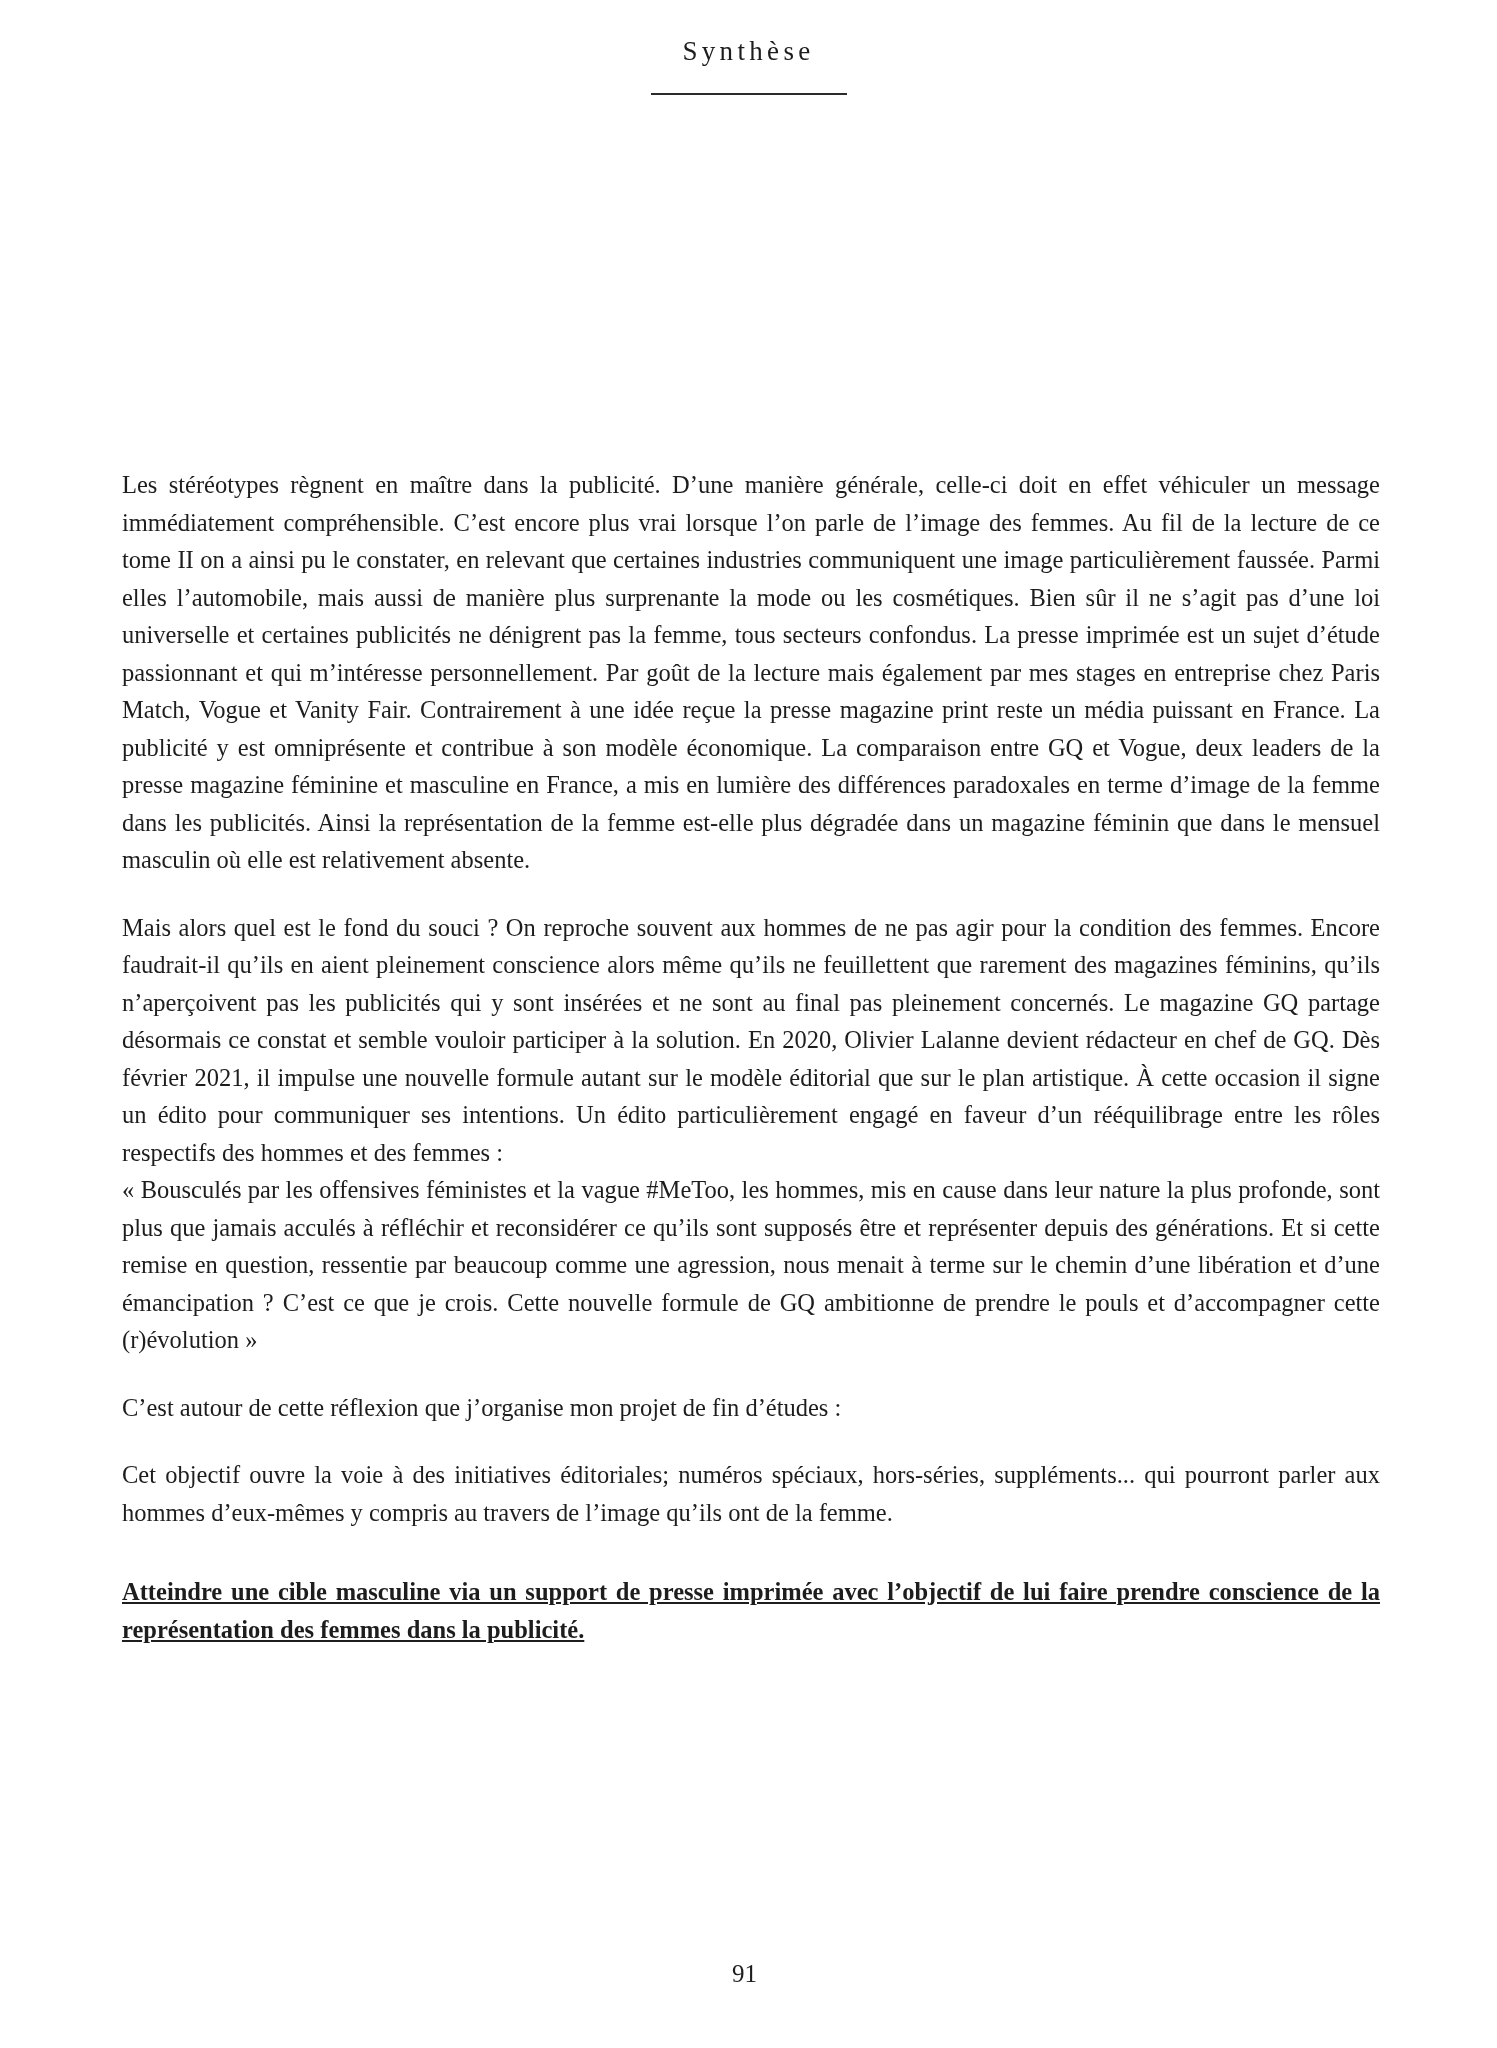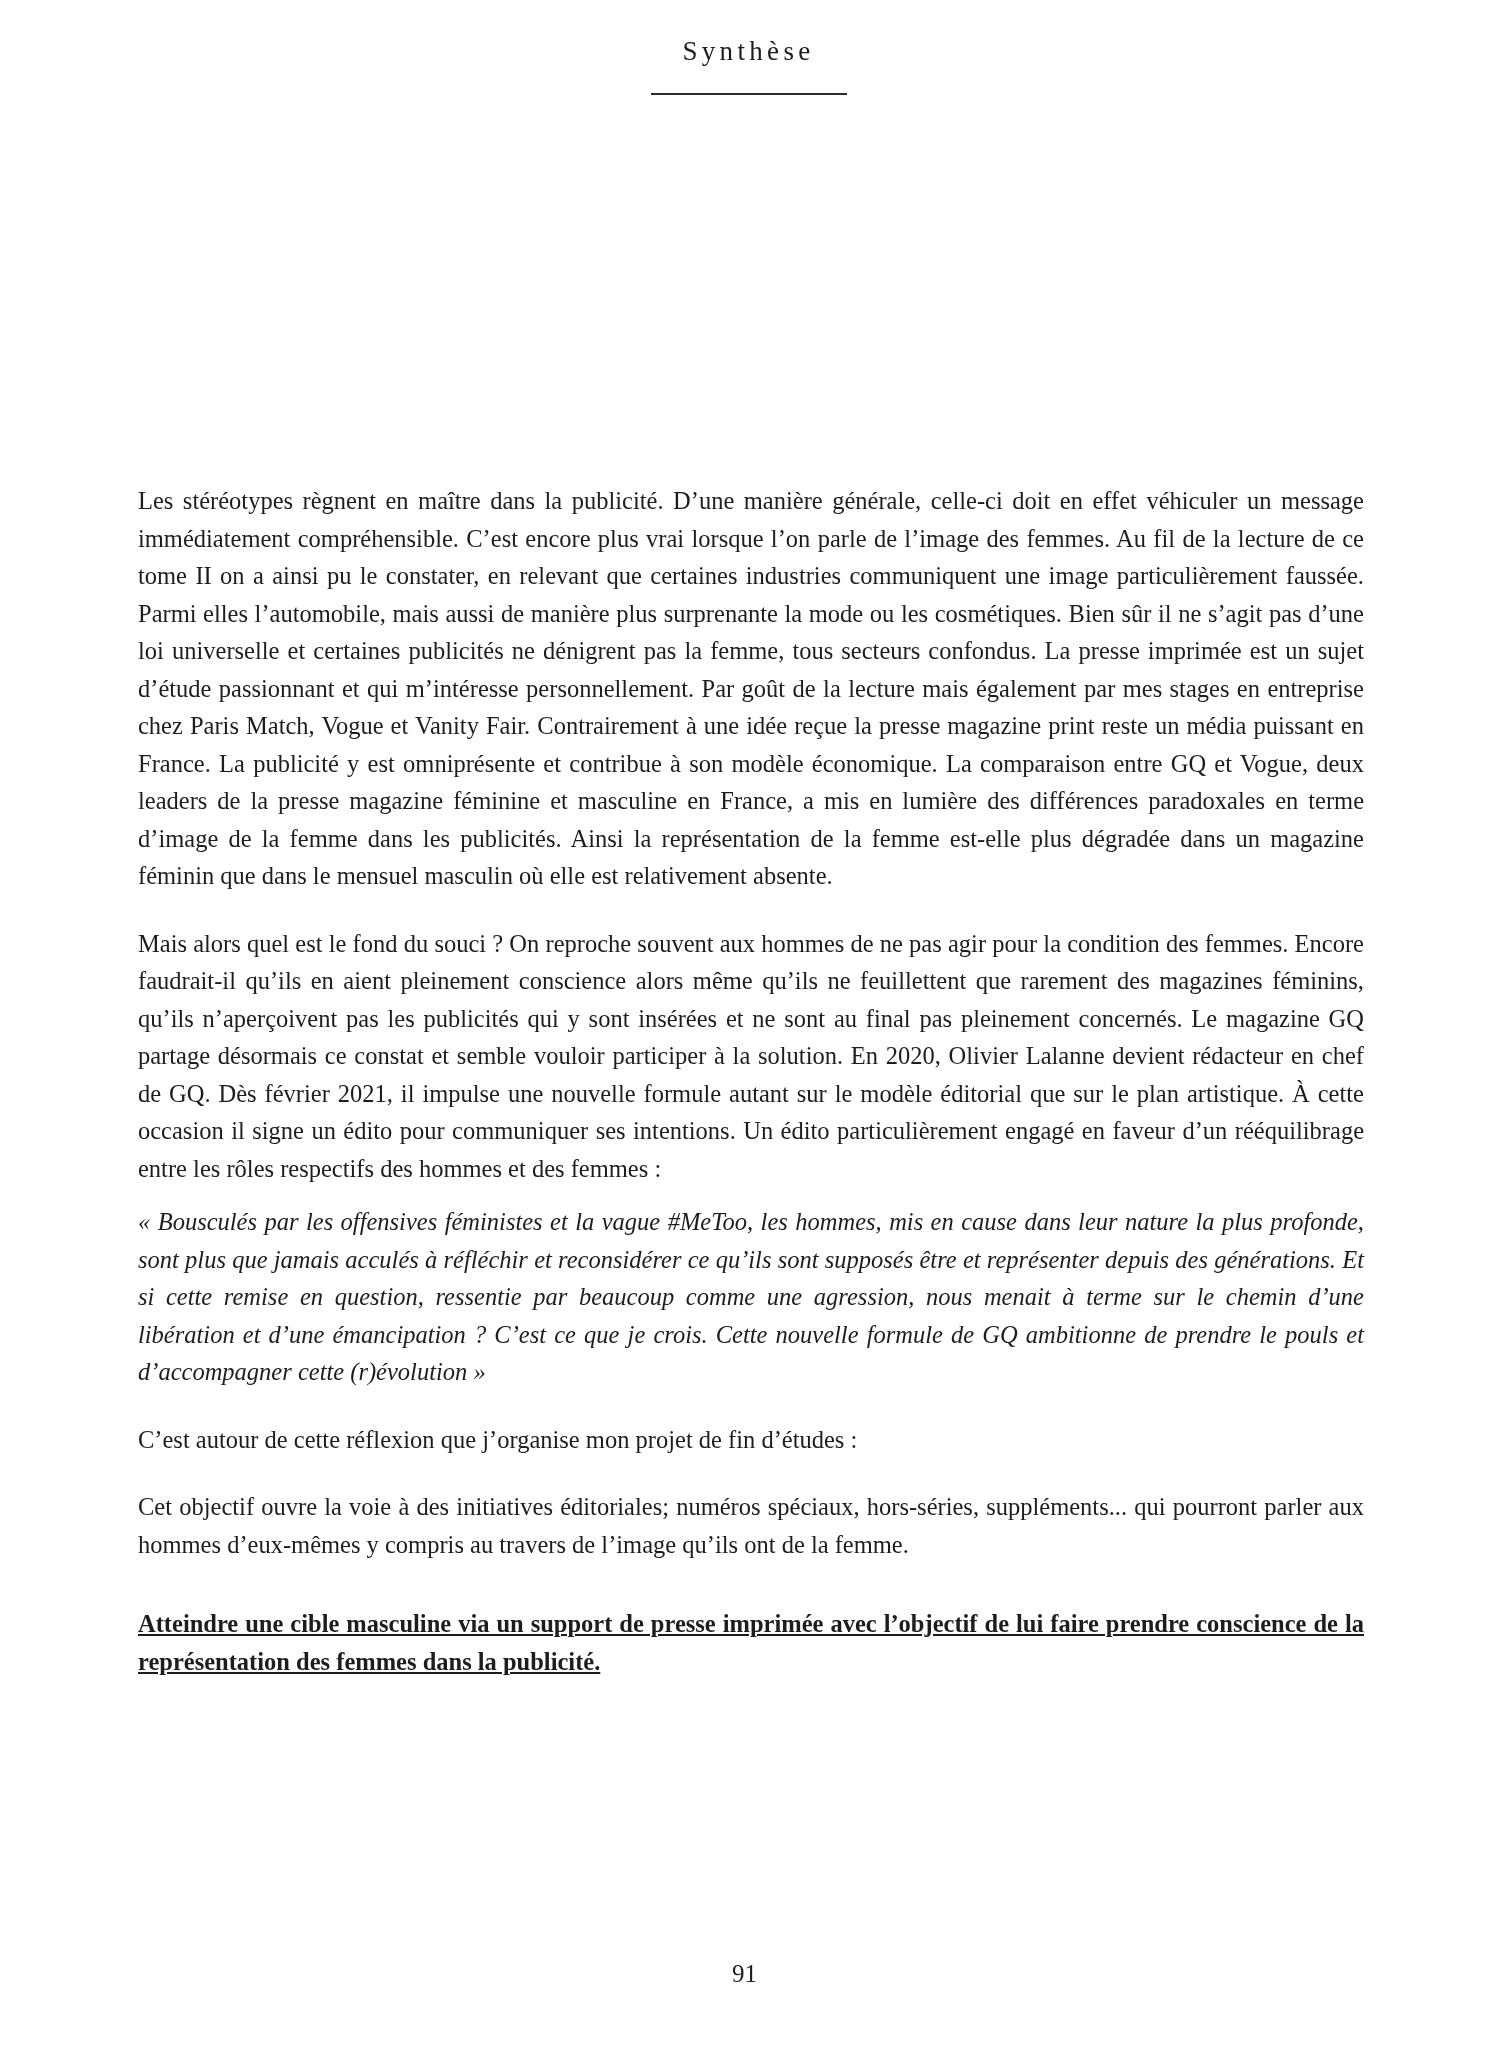--- a/index.html
+++ b/index.html
@@ -48,7 +48,7 @@
     text-justify: inter-word;
   }
   .page-body p {
-    margin: 16px;
+    margin: 0;
   }
   .par-gap {
     margin-top: 30px !important;

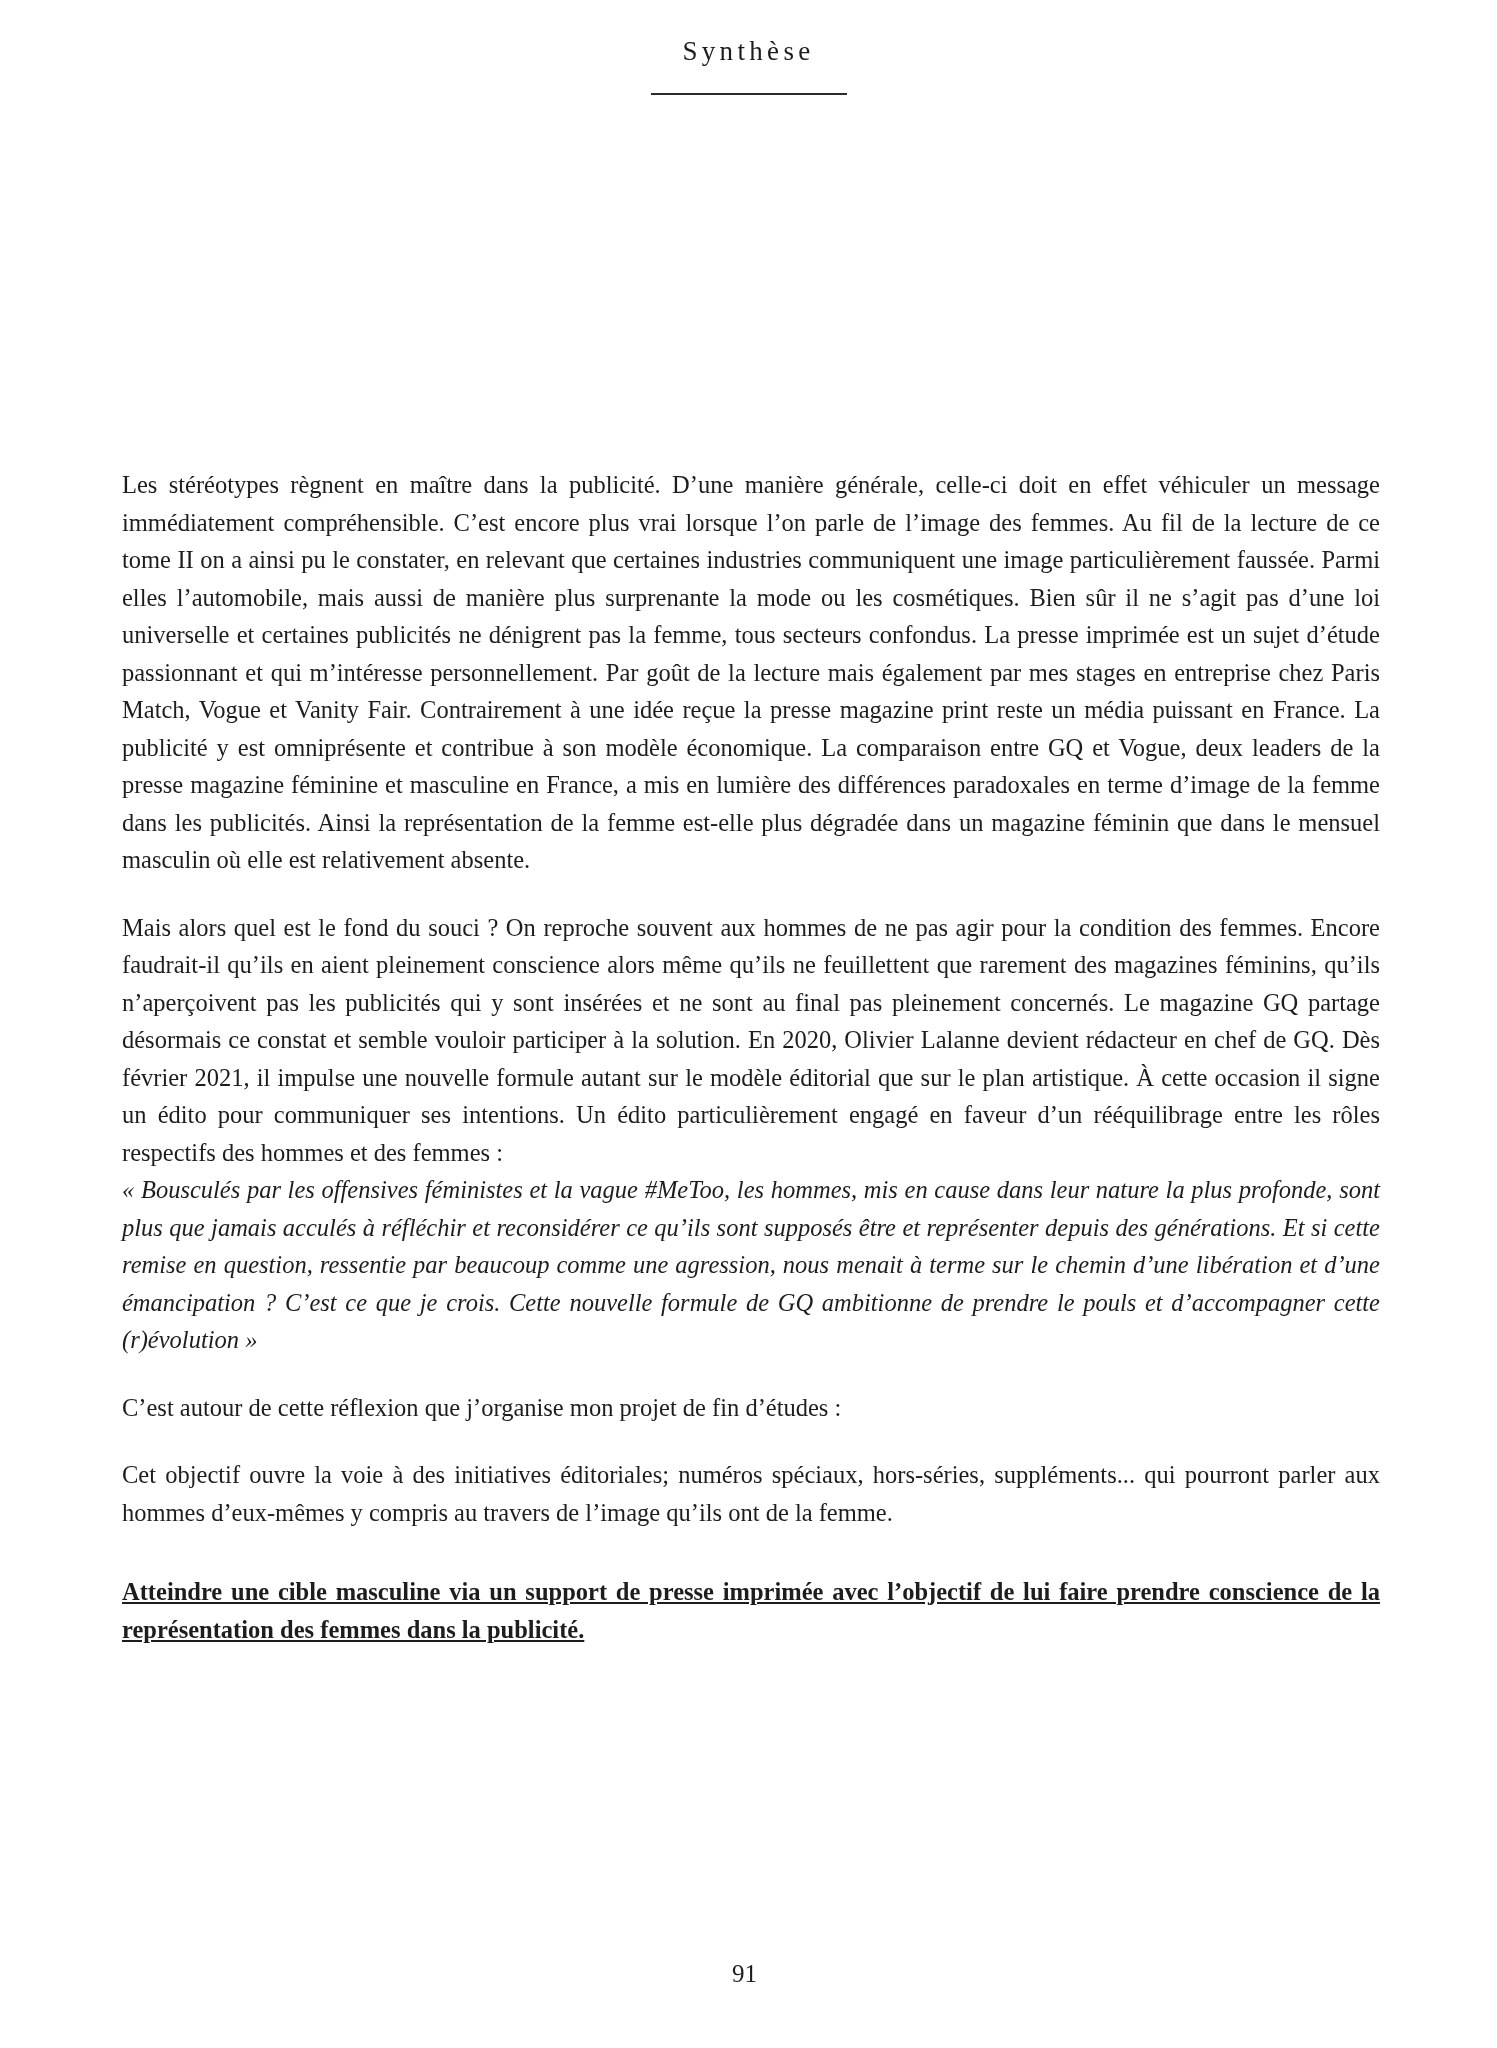--- a/index.html
+++ b/index.html
@@ -58,7 +58,6 @@
     text-decoration: underline;
   }
   .quote {
-    font-style: italic;
   }
   .bold-statement {
     font-weight: bold;

